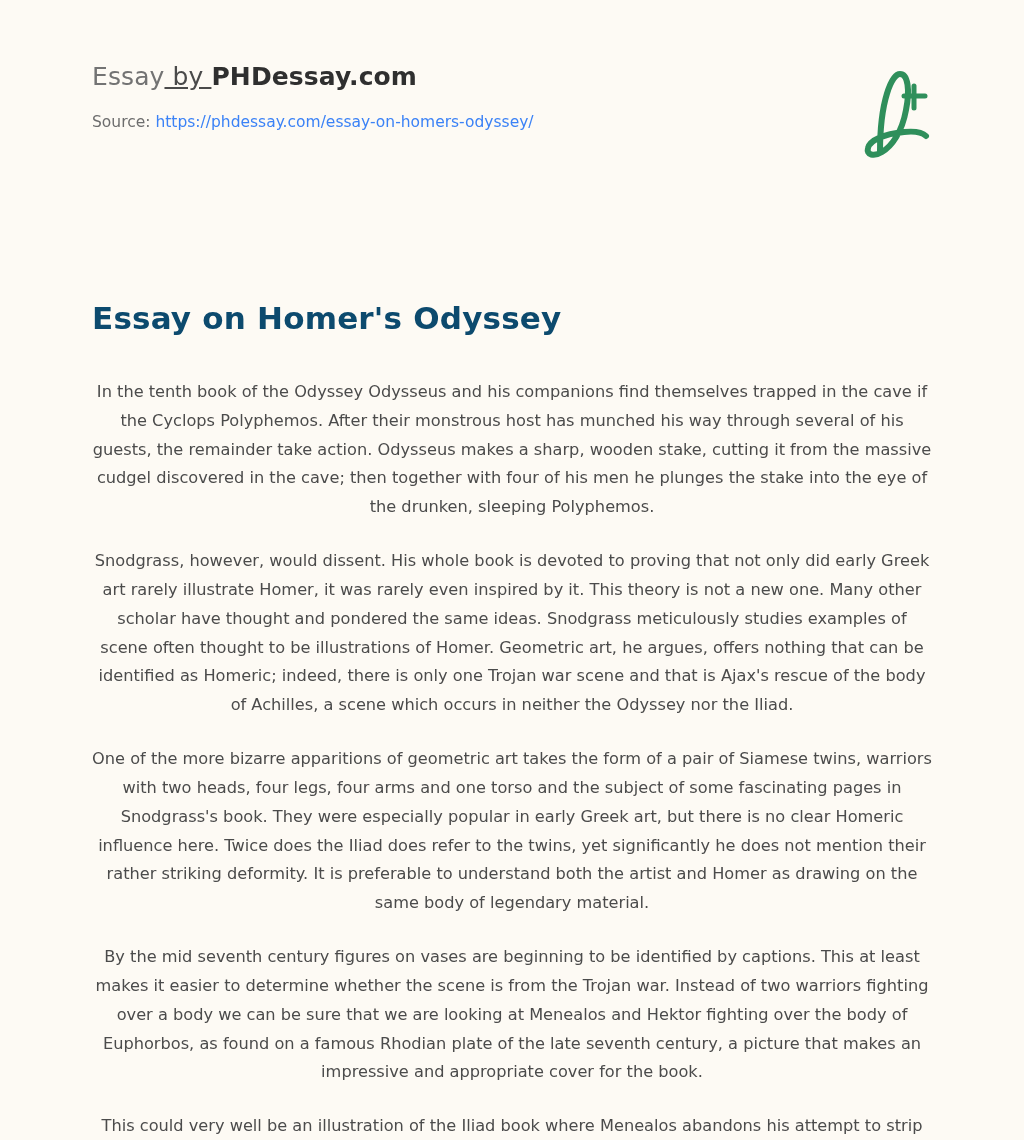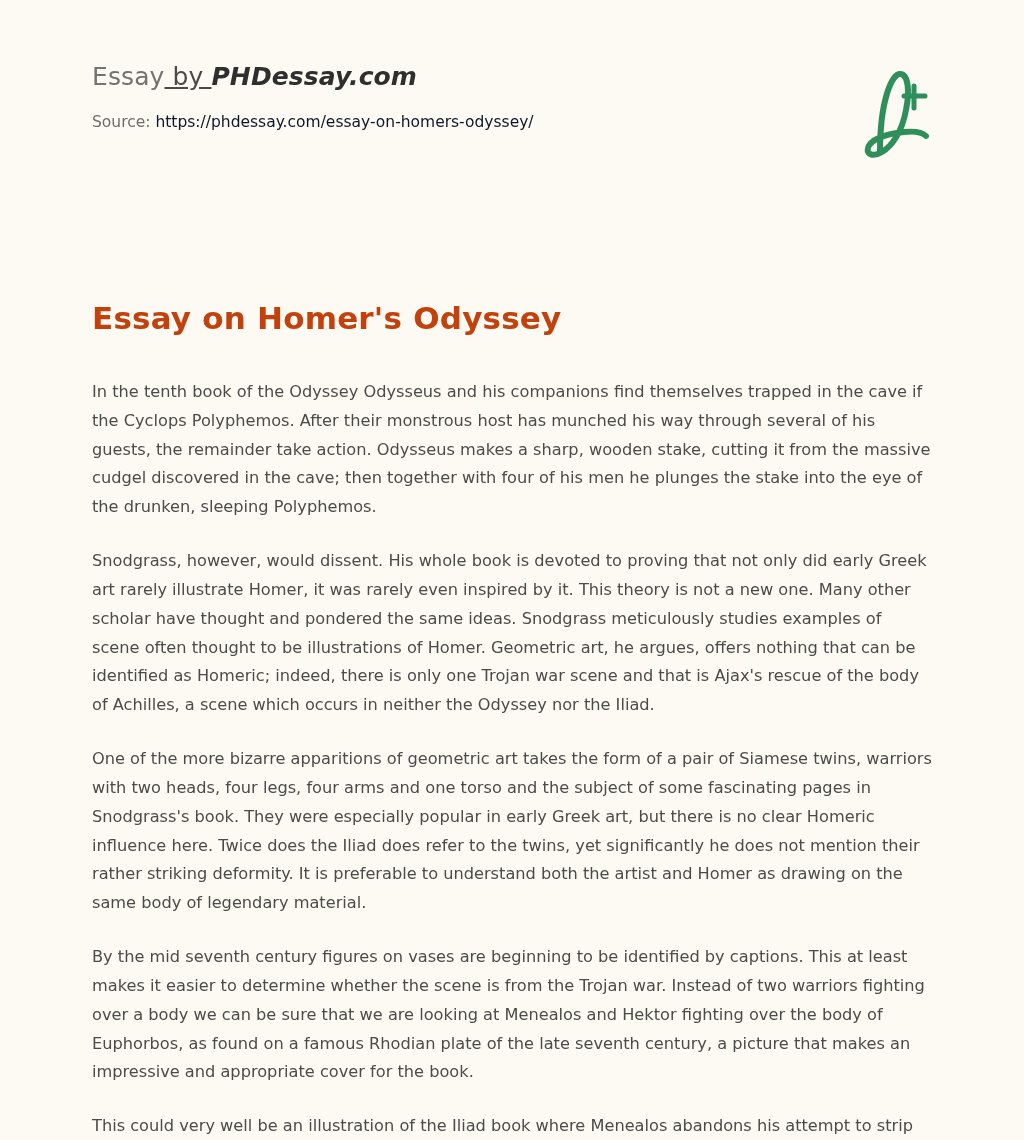--- a/index.html
+++ b/index.html
@@ -40,7 +40,6 @@
   .brand-site {
     color: #2f2f2f;
     font-weight: bold;
-    font-style: italic;
   }
   .source-line {
     margin-top: 22px;

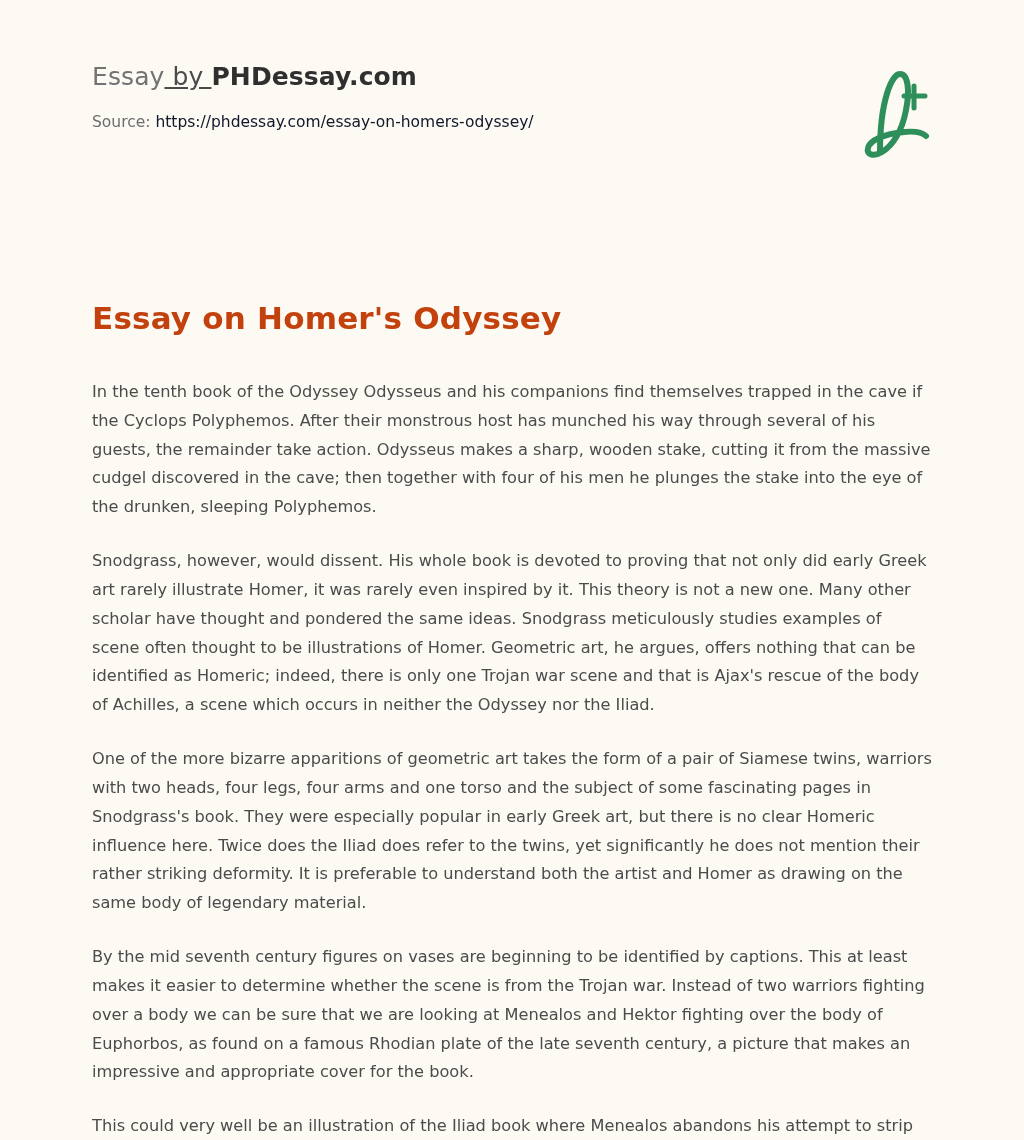--- a/index.html
+++ b/index.html
@@ -51,7 +51,7 @@
     margin-top: 6px;
   }
   .source-url {
-    color: #0f172a;
+    color: #3b82f6;
     text-decoration: none;
   }
   .logo {

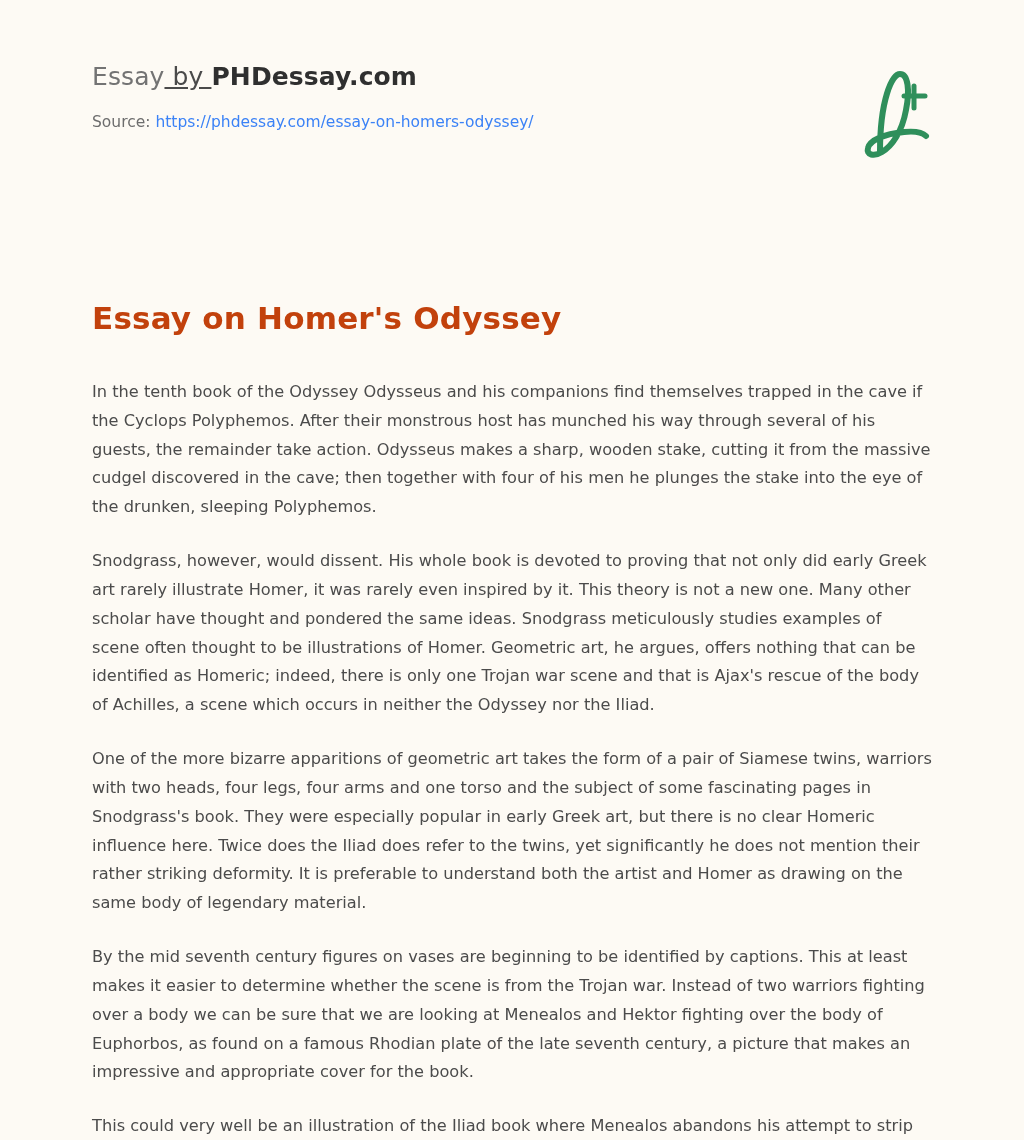--- a/index.html
+++ b/index.html
@@ -65,7 +65,7 @@
     margin: 108px 0 0 0;
     font-size: 31px;
     font-weight: bold;
-    color: #c2410c;
+    color: #0c4a6e;
     letter-spacing: 0.2px;
   }
   .article {

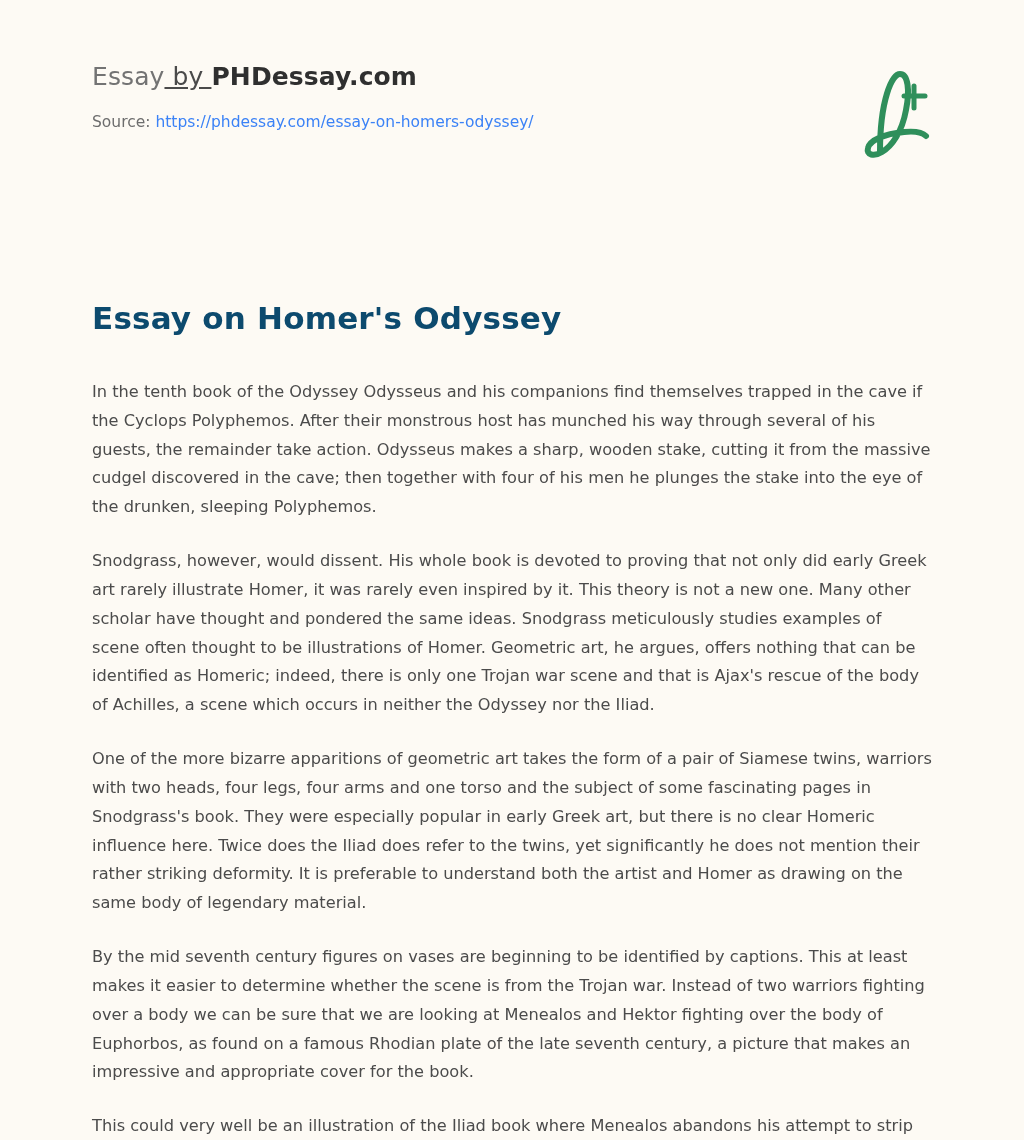--- a/index.html
+++ b/index.html
@@ -76,7 +76,7 @@
     font-size: 16.2px;
     line-height: 1.78;
     color: #4b4b4b;
-    text-align: left;
+    text-align: center;
   }
   .article p:last-child {
     margin-bottom: 0;

